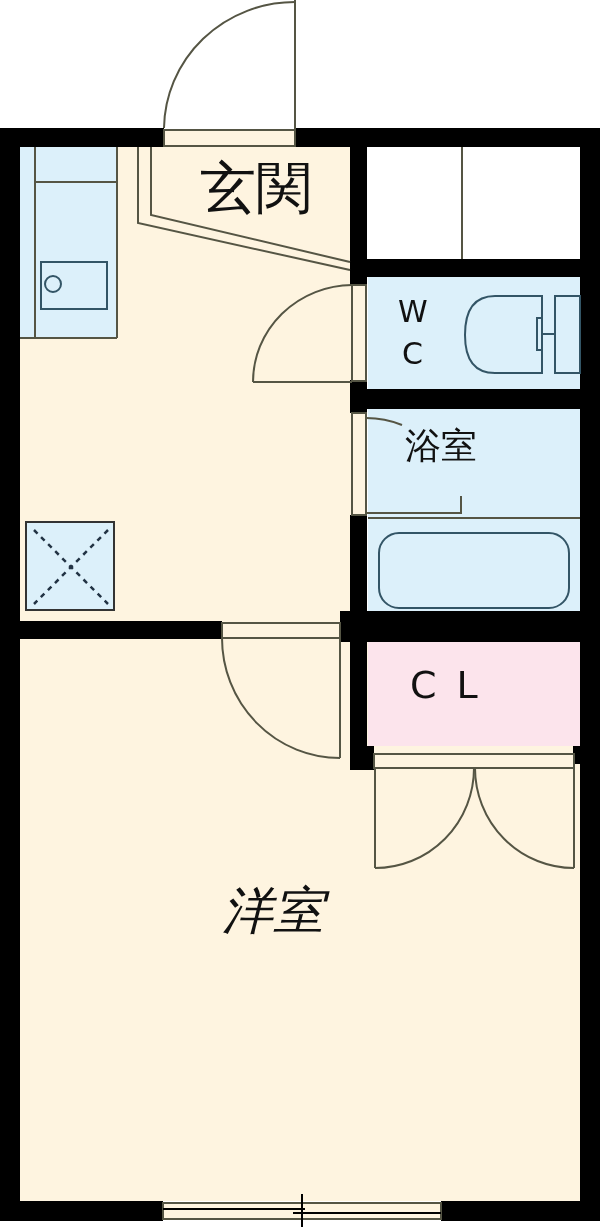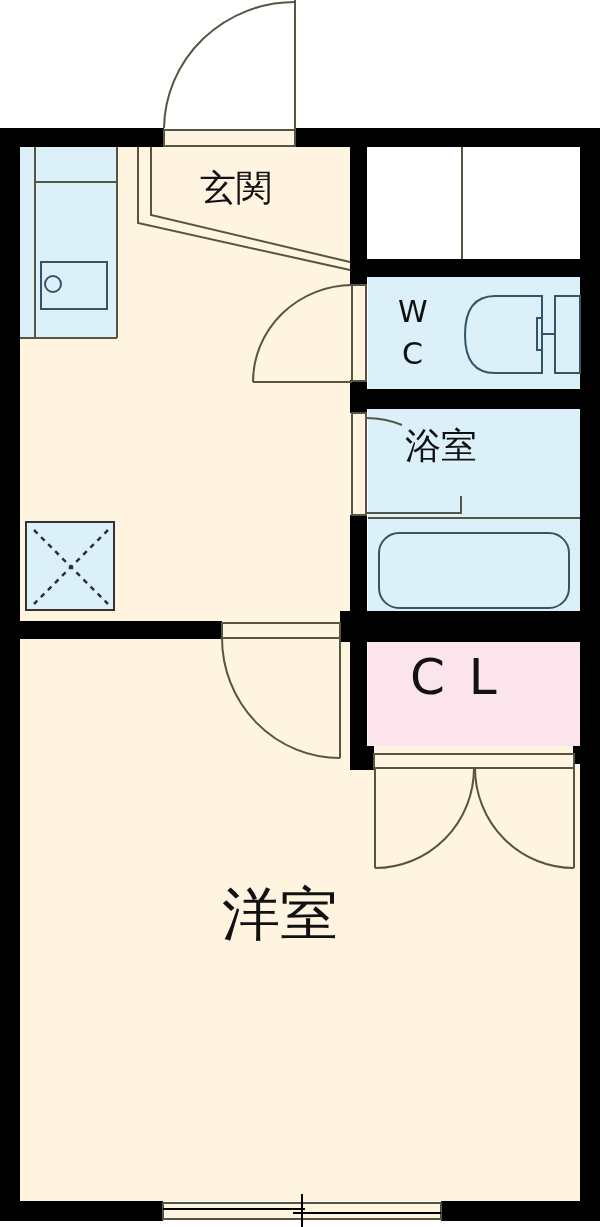--- a/index.html
+++ b/index.html
@@ -97,7 +97,7 @@
   </g>
 </svg>
 
-<div class="label" style="left:200px;top:170px;font-size:36px;">玄関</div>
+<div class="label" style="left:200px;top:160px;font-size:56px;">玄関</div>
 <div class="label" style="left:398px;top:297px;font-size:30px;">W</div>
 <div class="label" style="left:402px;top:339px;font-size:30px;">C</div>
 <div class="label" style="left:405px;top:428px;font-size:36px;">浴室</div>

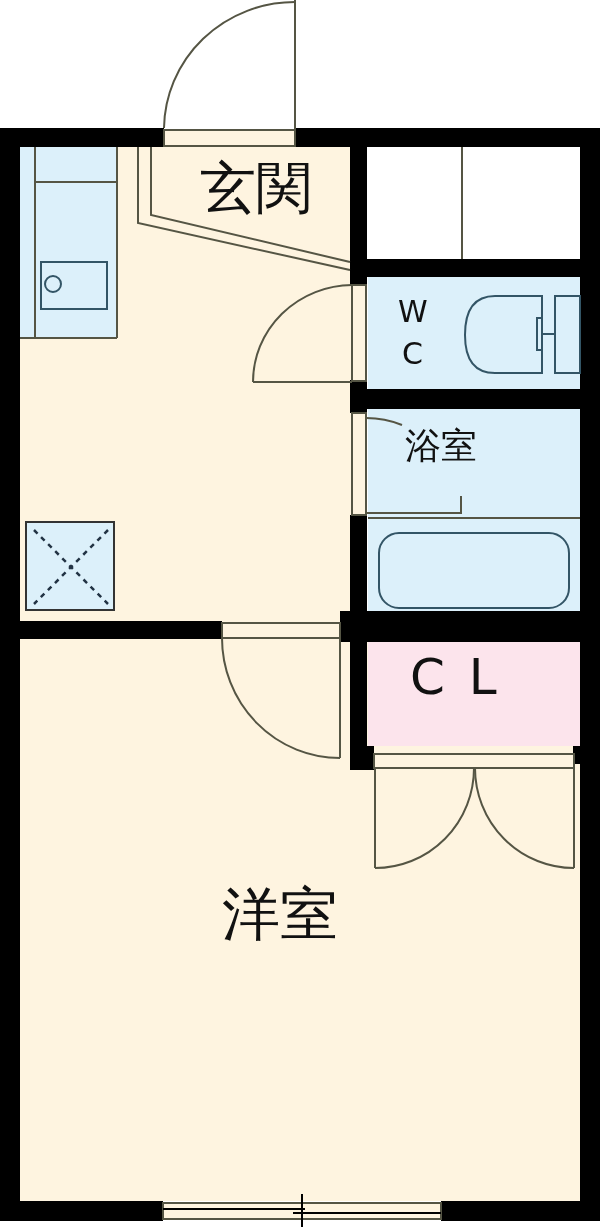--- a/index.html
+++ b/index.html
@@ -101,7 +101,7 @@
 <div class="label" style="left:398px;top:297px;font-size:30px;">W</div>
 <div class="label" style="left:402px;top:339px;font-size:30px;">C</div>
 <div class="label" style="left:405px;top:428px;font-size:36px;">浴室</div>
-<div class="label" style="left:410px;top:652px;font-size:50px;letter-spacing:4px;">C L</div>
+<div class="label" style="left:410px;top:666px;font-size:38px;letter-spacing:4px;">C L</div>
 <div class="label" style="left:222px;top:885px;font-size:58px;">洋室</div>
 
 </body></html>

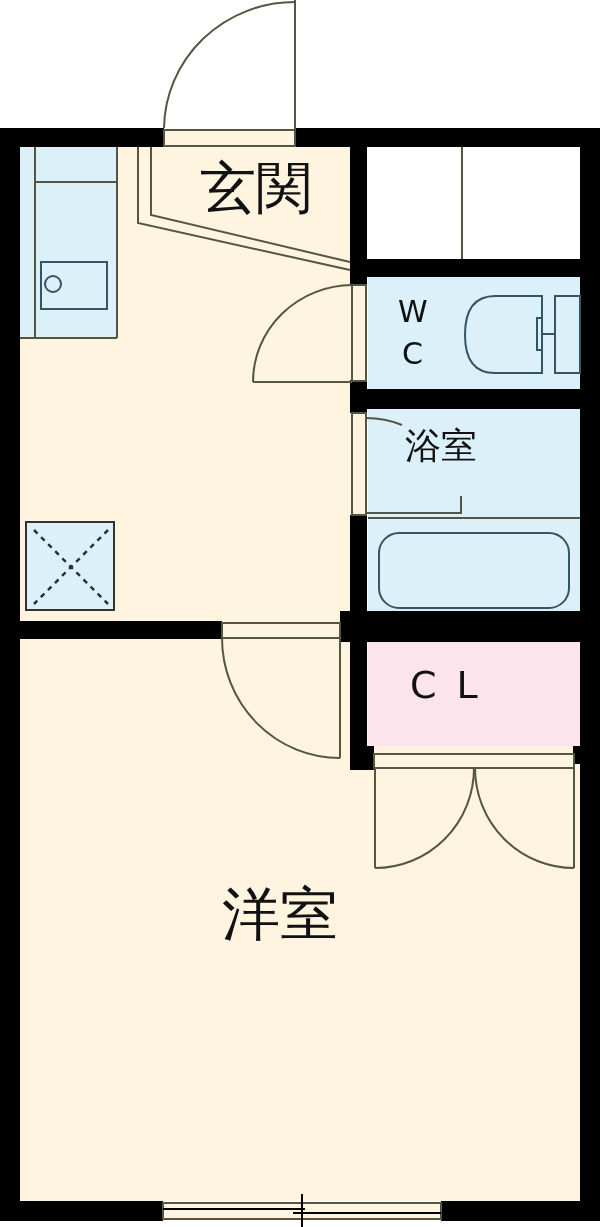--- a/index.html
+++ b/index.html
@@ -102,6 +102,6 @@
 <div class="label" style="left:402px;top:339px;font-size:30px;">C</div>
 <div class="label" style="left:405px;top:428px;font-size:36px;">浴室</div>
 <div class="label" style="left:410px;top:666px;font-size:38px;letter-spacing:4px;">C L</div>
-<div class="label" style="left:222px;top:885px;font-size:58px;">洋室</div>
+<div class="label" style="left:222px;top:885px;font-size:51px;font-style:italic;">洋室</div>
 
 </body></html>

